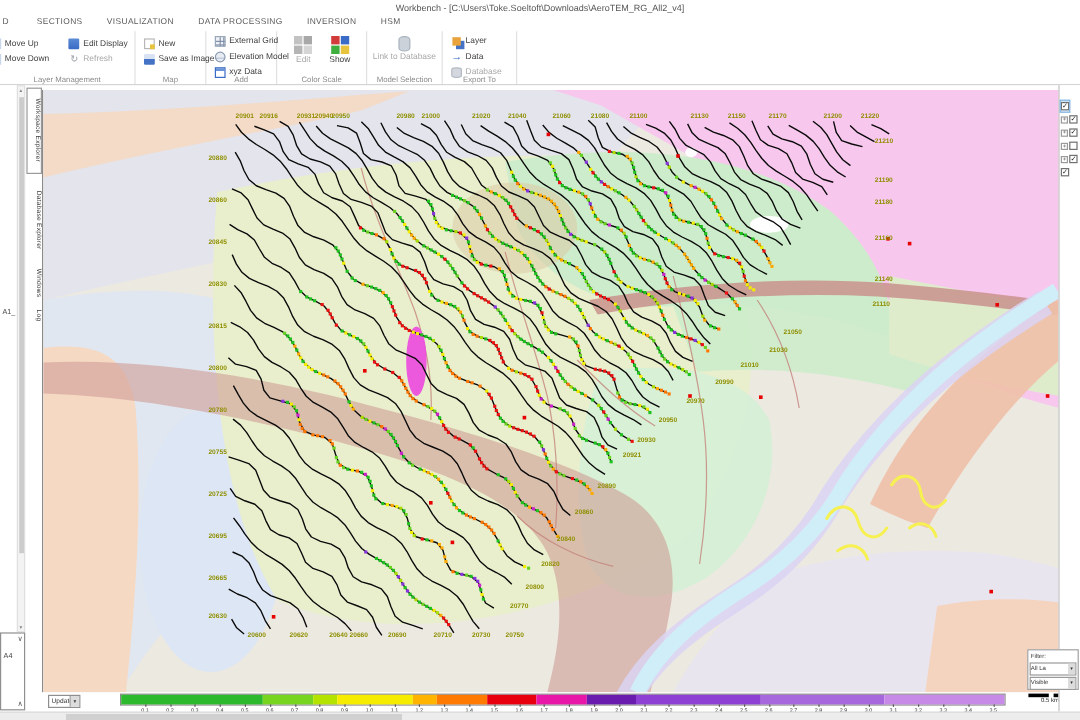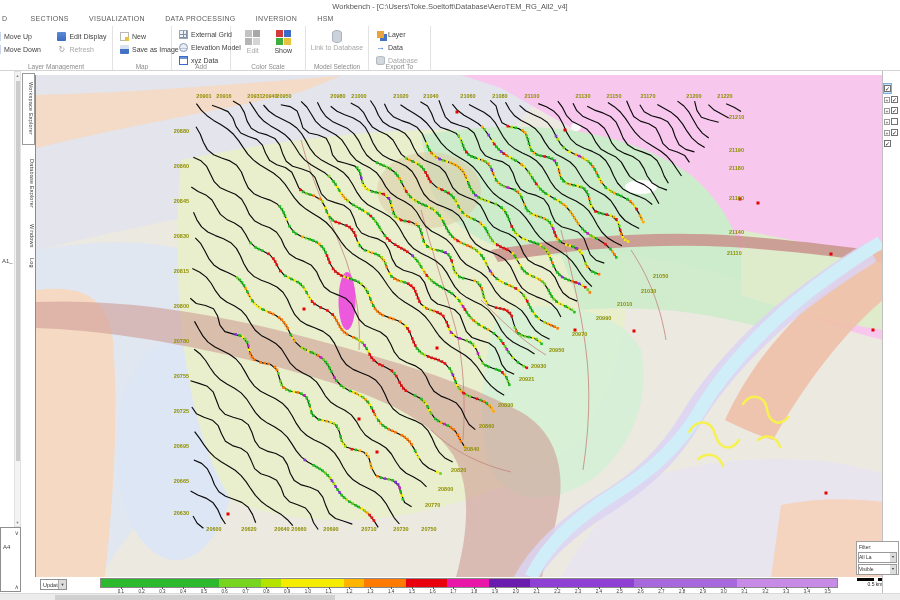--- a/index.html
+++ b/index.html
@@ -119,7 +119,7 @@
 <div id="app">
 
   <div id="titlebar">
-    <span>Workbench - [C:\Users\Toke.Soeltoft\Database\AeroTEM_RG_All2_v4]</span>
+    <span>Workbench - [C:\Users\Toke.Soeltoft\Downloads\AeroTEM_RG_All2_v4]</span>
   </div>
 
   <div id="ribbon-tabs">

